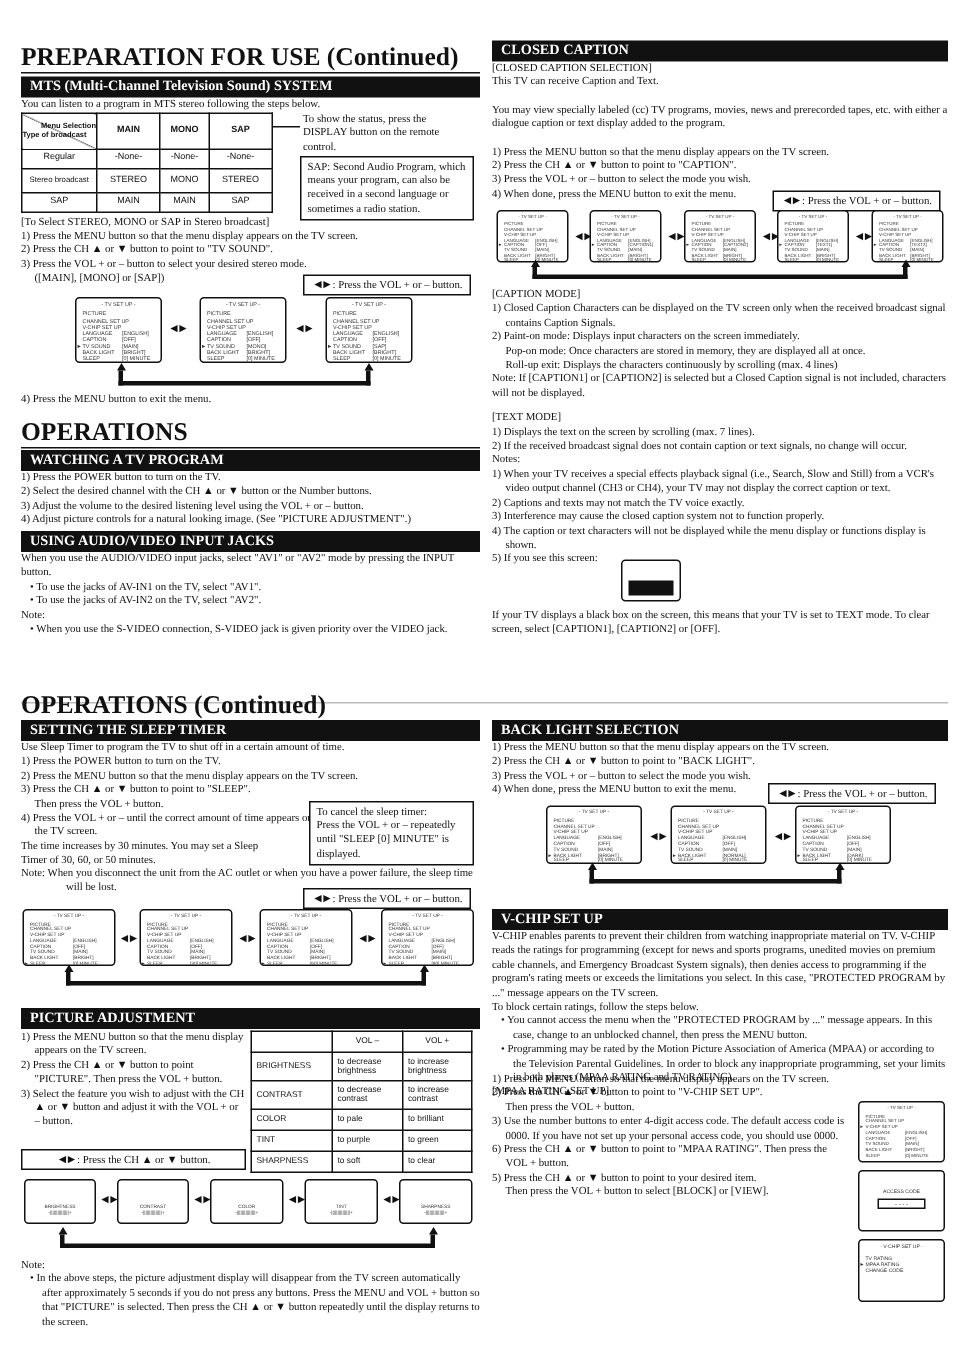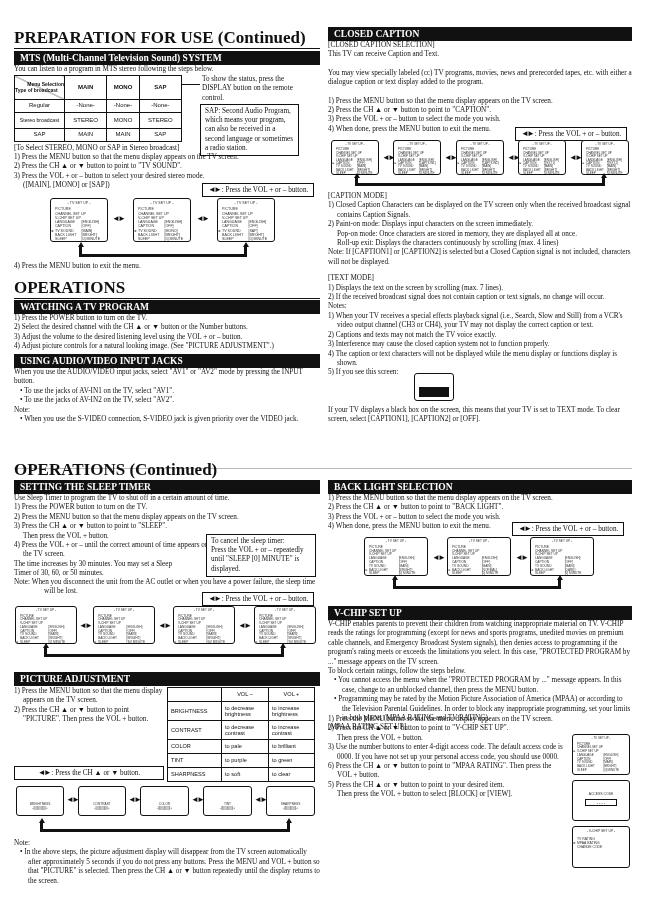--- a/index.html
+++ b/index.html
@@ -66,7 +66,7 @@
   </table>
 <div class="abs" style="left:182px;top:84px;width:18px;border-top:1px solid #111"></div>
 <div class="abs p" style="left:202px;top:75px;width:112px">To show the status, press the DISPLAY button on the remote control.</div>
-<div class="abs box" style="left:200px;top:104px;width:99px">
+<div class="abs box" style="left:200px;top:104px;width:116px">
   <span class="bold">SAP:</span><span> Second Audio Program, which means your program, can also be received in a second language or sometimes a radio station.</span>
 </div>
 

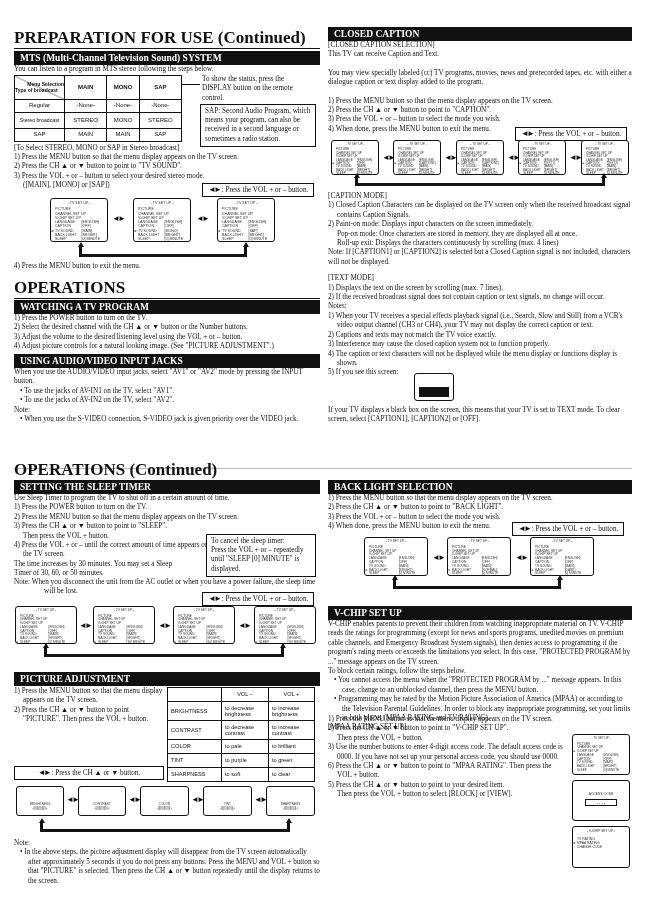--- a/index.html
+++ b/index.html
@@ -495,6 +495,7 @@
 <div class="abs p" style="left:14px;top:687px;width:150px">
   <div class="ind">1) Press the MENU button so that the menu display appears on the TV screen.</div>
   <div class="ind">2) Press the CH ▲ or ▼ button to point "PICTURE". Then press the VOL + button.</div>
+  <div class="ind">3) Select the feature you wish to adjust with the CH ▲ or ▼ button and adjust it with the VOL + or – button.</div>
 </div>
 <div class="abs vbox" style="left:14px;top:766px;width:150px;text-align:center"><span class="dbl">◄►</span> <span>: Press the CH ▲ or ▼ button.</span></div>
 

